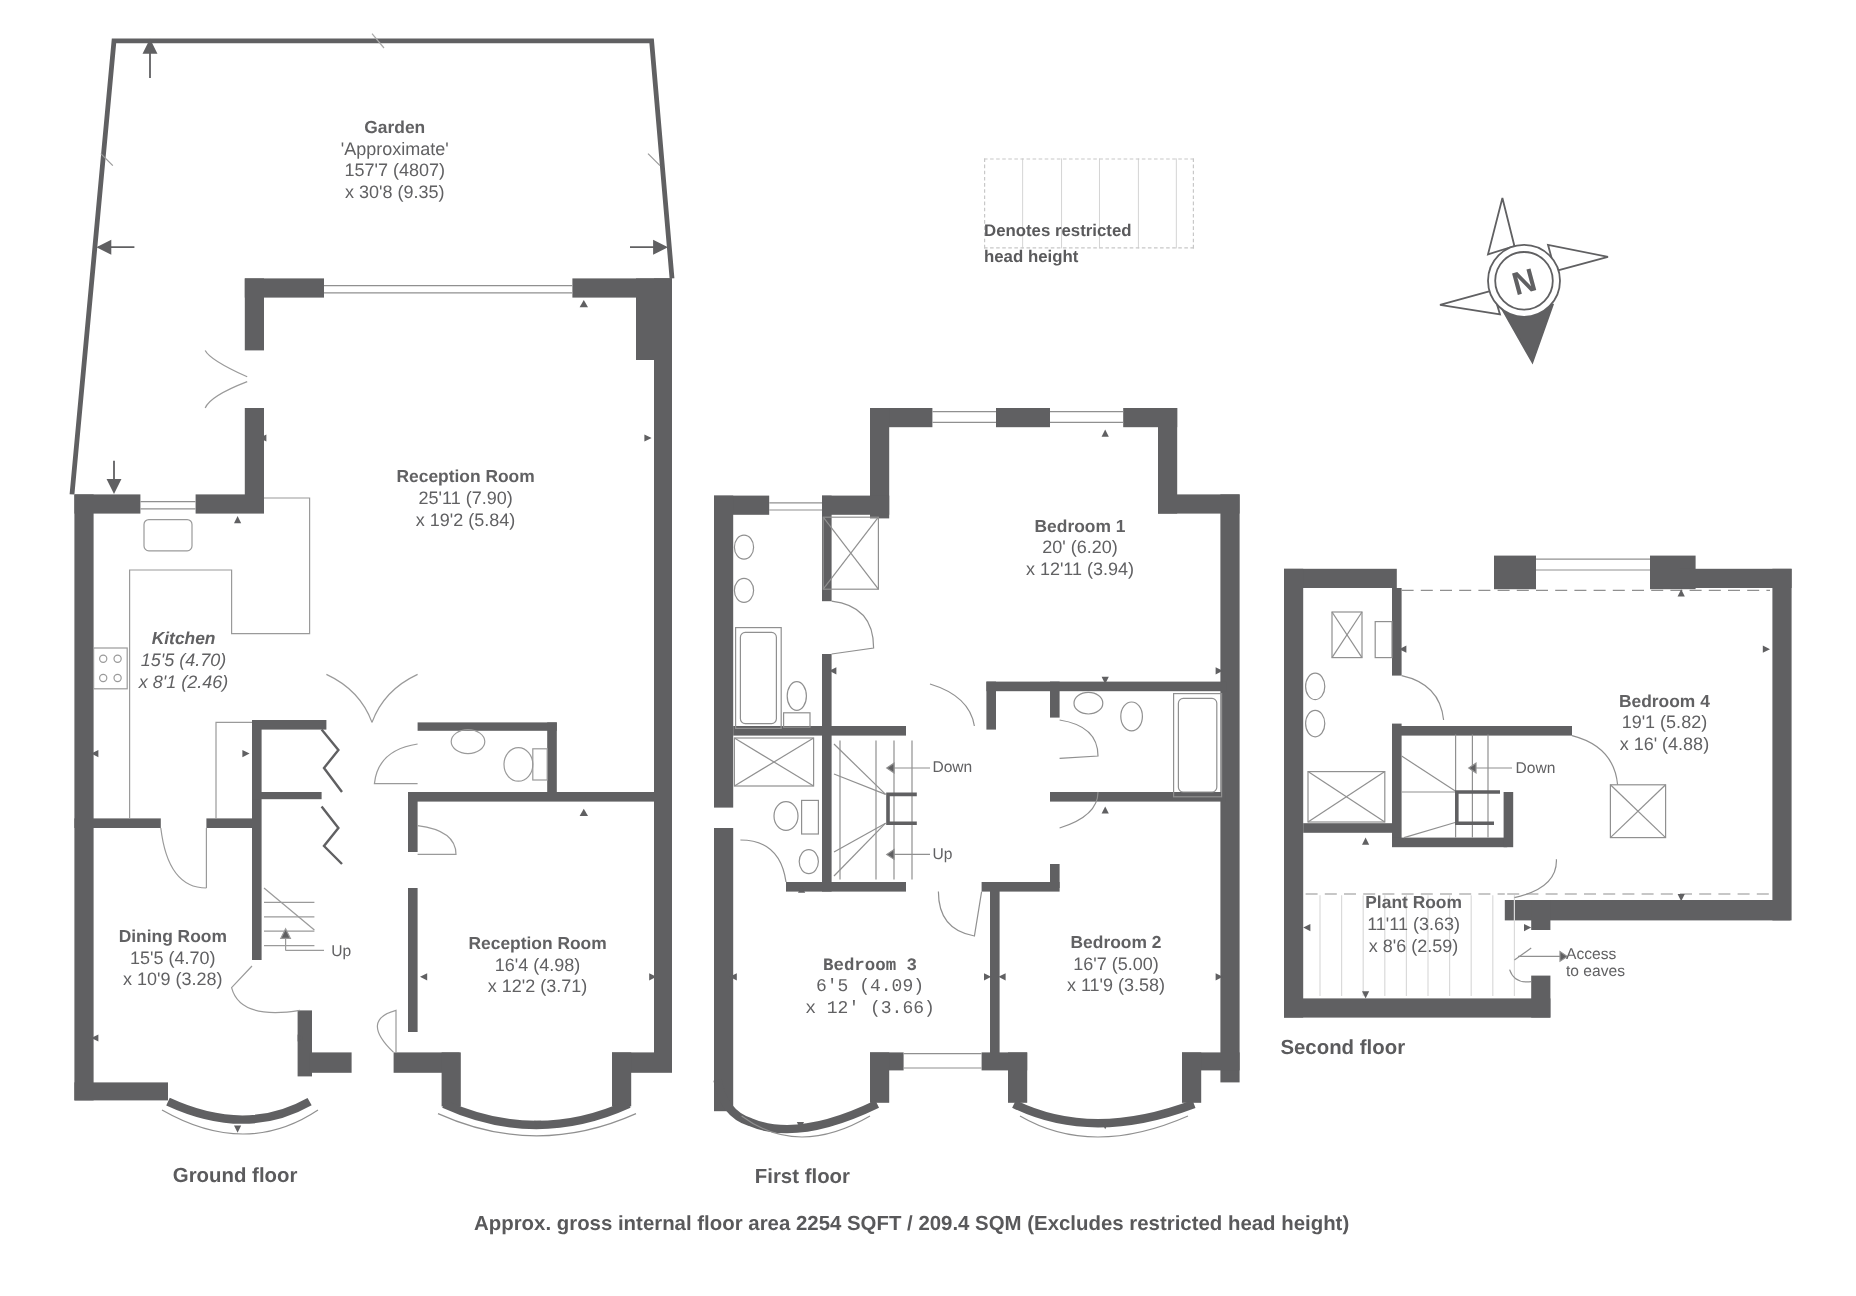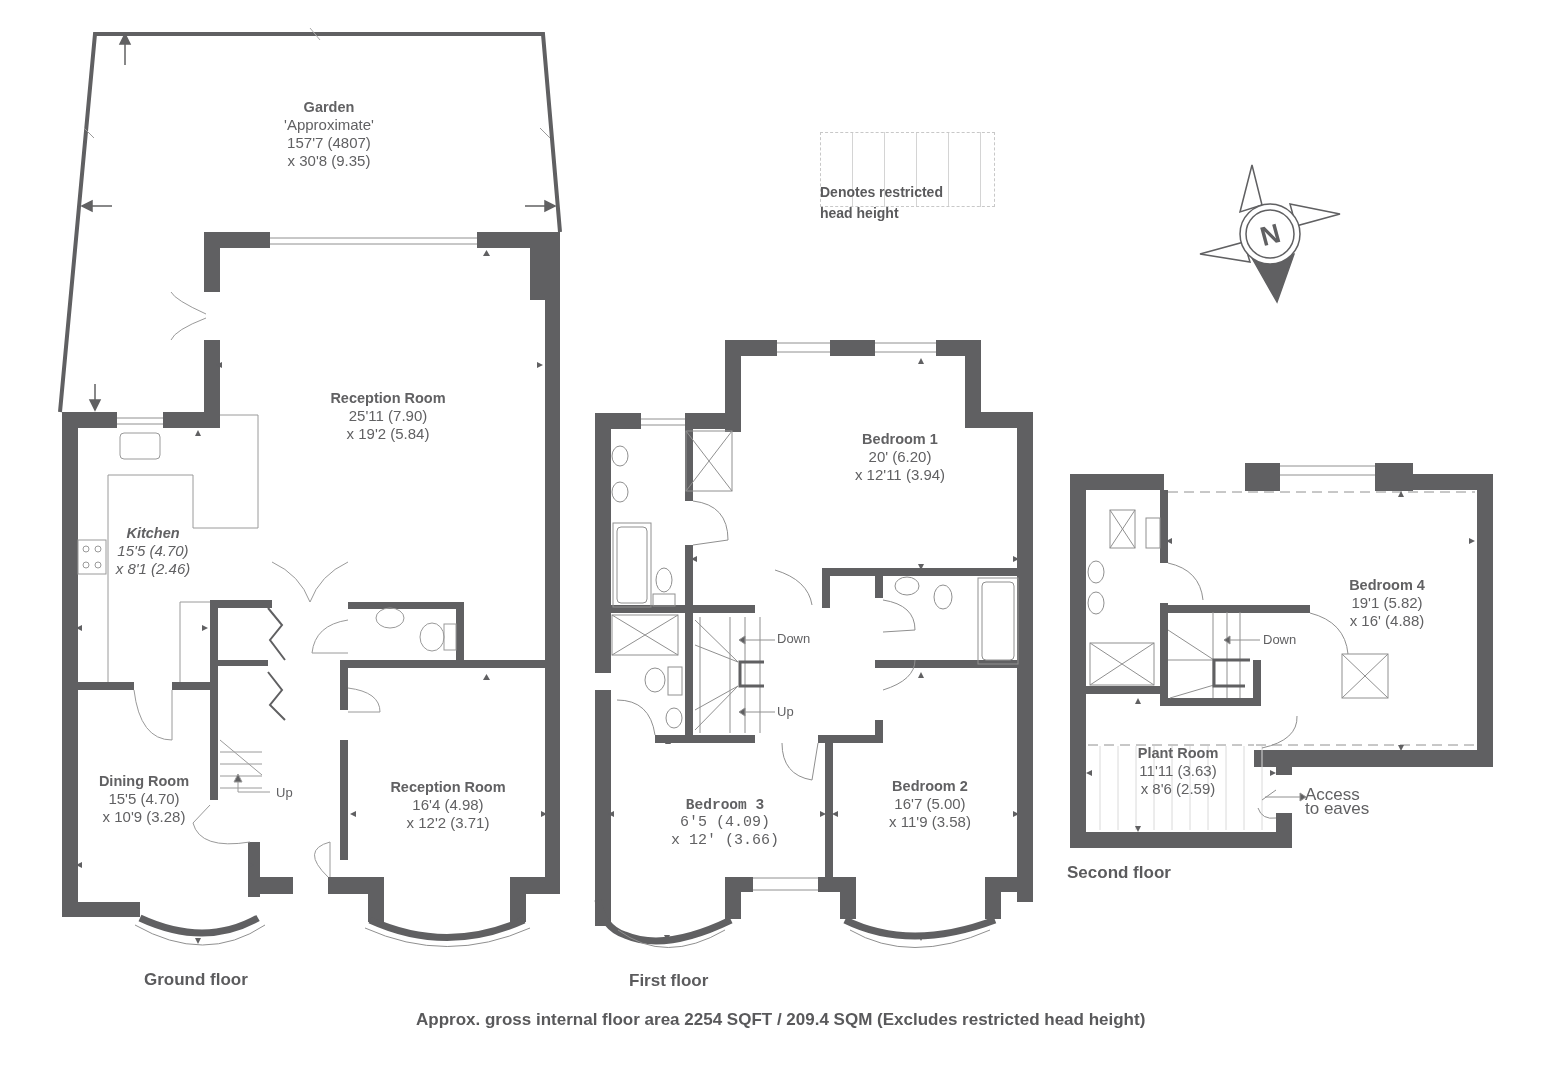--- a/index.html
+++ b/index.html
@@ -388,7 +388,7 @@
   <span class="dim">x 8'6 (2.59)</span>
 </div>
 <div class="note" style="left:1263px;top:632px;font-size:13px;">Down</div>
-<div class="note" style="left:1305px;top:788px;font-size:17px;line-height:14px;">
+<div class="note" style="left:1305px;top:788px;font-size:13px;line-height:14px;">
   <span>Access</span><br>
   <span>to eaves</span>
 </div>

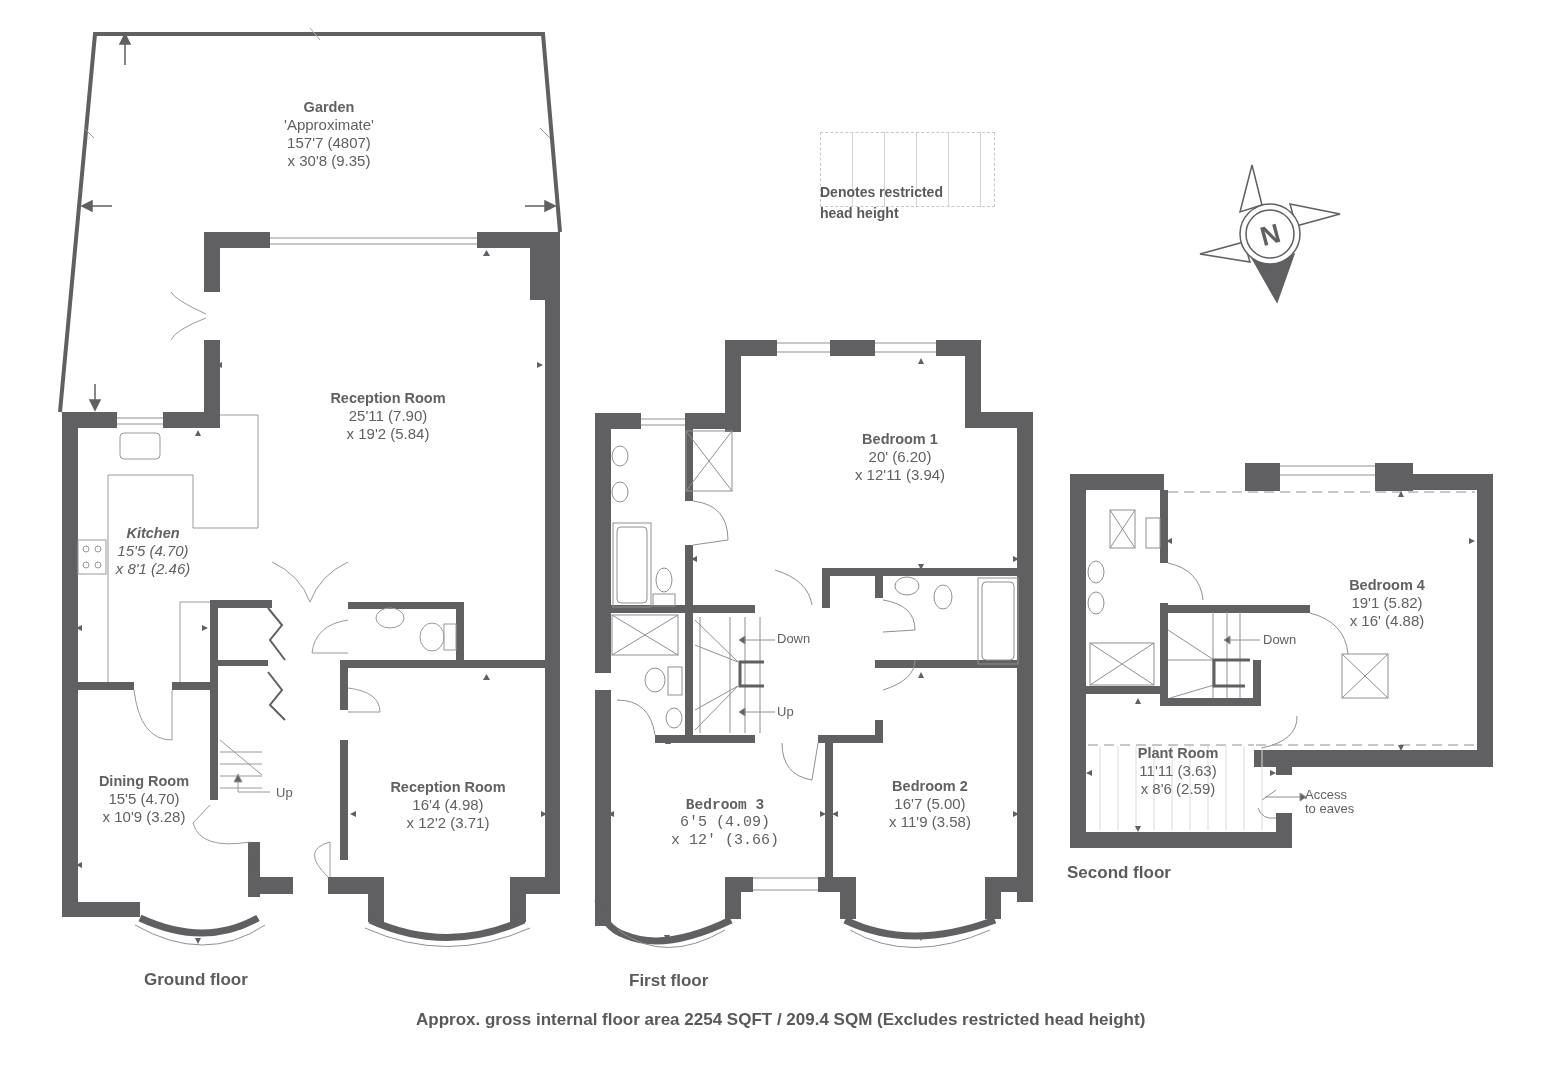--- a/index.html
+++ b/index.html
@@ -13,7 +13,7 @@
   .legend-box { position:absolute; left:820px; top:132px; width:175px; height:75px; border:1px dashed #c8c8c8; box-sizing:border-box;
     background-image:repeating-linear-gradient(90deg, transparent 0 31px, #d4d4d4 31px 32px); }
   .legend-text { position:absolute; left:820px; top:148px; width:175px; text-align:left; font-weight:bold; font-size:14px; line-height:21px; color:#5a5a5c;margin-top:34px; }
-  .footer { position:absolute; left:395px; top:1010px; font-weight:bold; font-size:17px; color:#59595b; white-space:nowrap;margin-left:21px; }
+  .footer { position:absolute; left:395px; top:1010px; font-weight:bold; font-size:17px; color:#59595b; white-space:nowrap; }
 </style>
 </head>
 <body>

